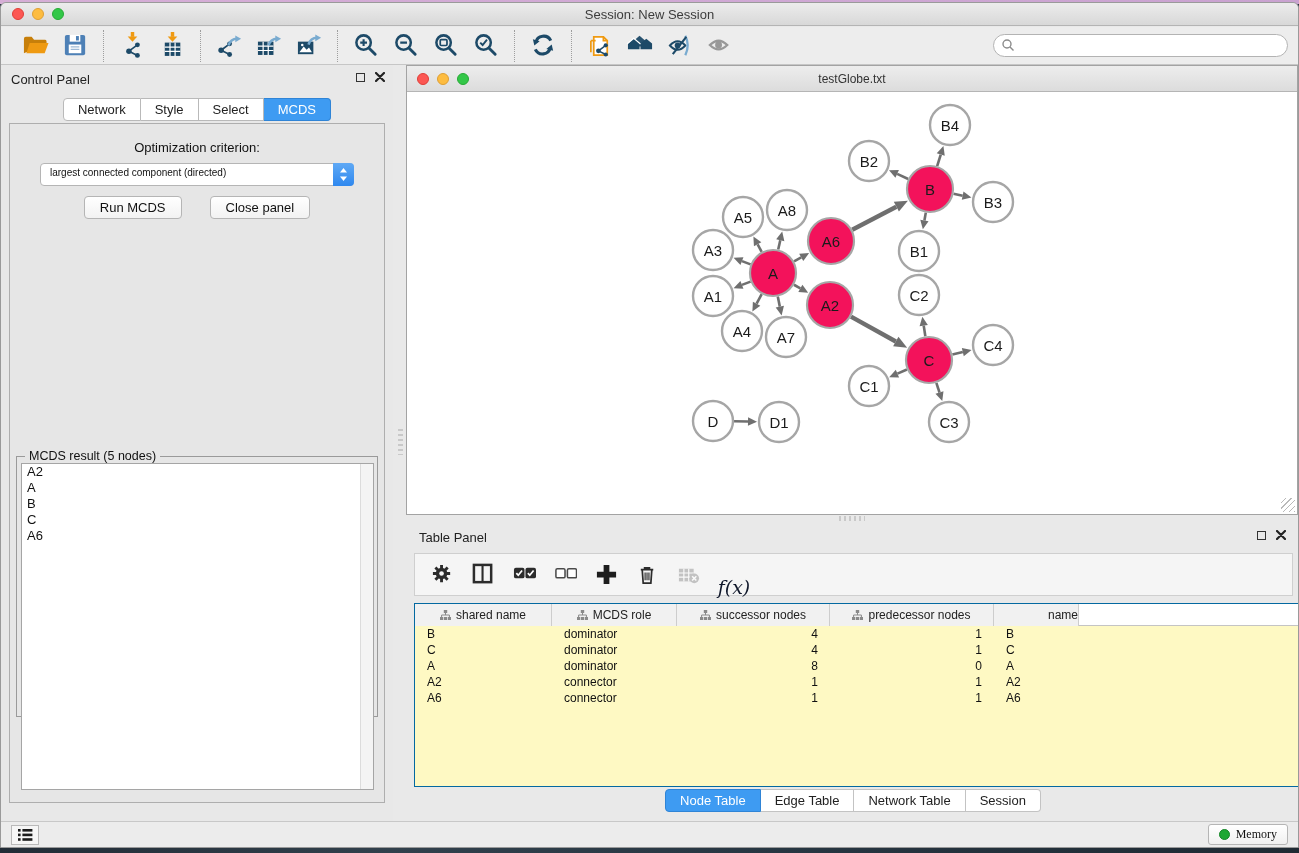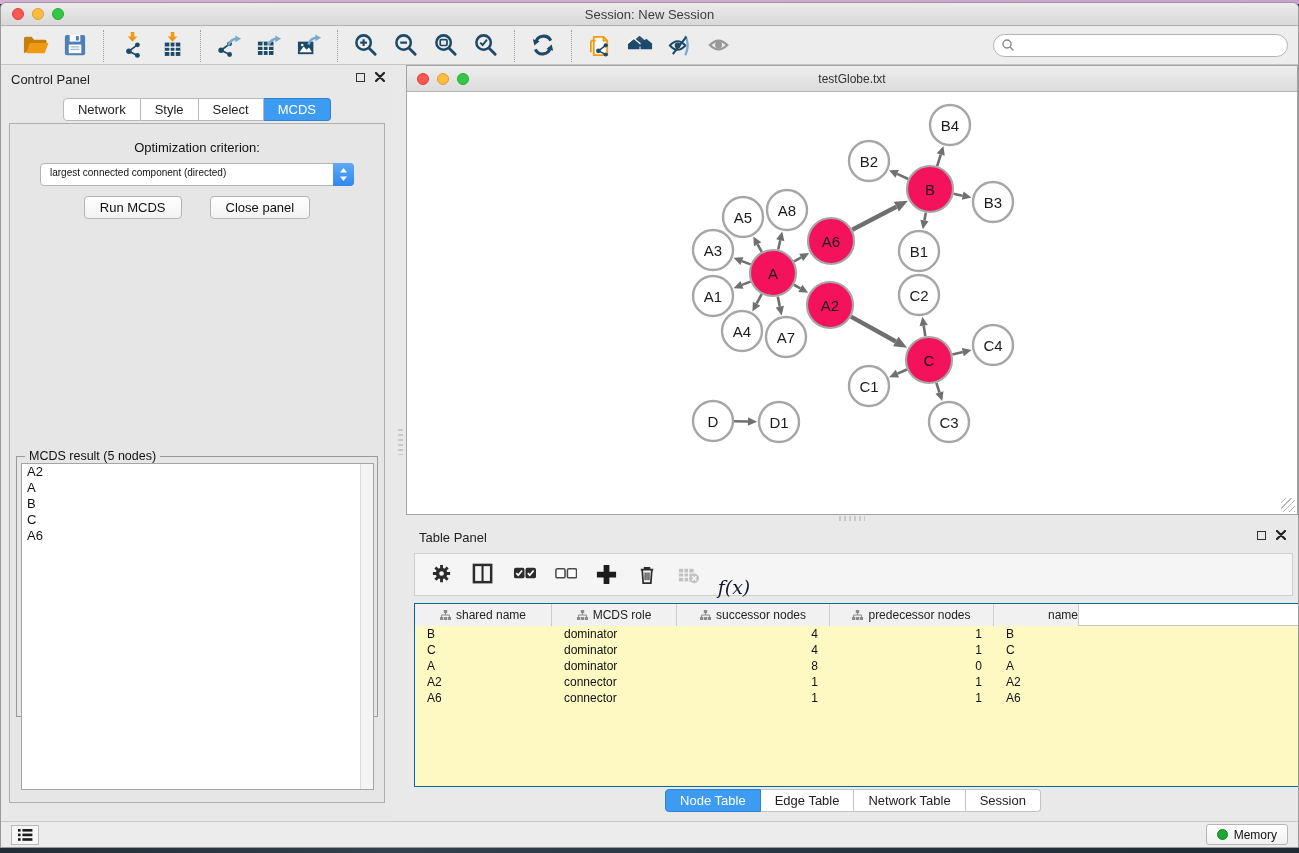--- a/index.html
+++ b/index.html
@@ -116,7 +116,7 @@
 
   
   #status-bar { position:absolute; left:0; bottom:0; width:100%; height:26px;
-     background:#ececec; border-top:1px solid #c8c8c8; }
+     background:#ececec; border-top:1px solid #c8c8c8;font-family:Liberation Serif, serif; }
   #status-list-btn { position:absolute; left:10px; top:3px; width:28px; height:20px;
      background:#f6f6f6; border:1px solid #b9b9b9; display:flex; align-items:center; justify-content:center; cursor:pointer; }
   #memory-btn { position:absolute; right:10px; top:2px; height:21px;

